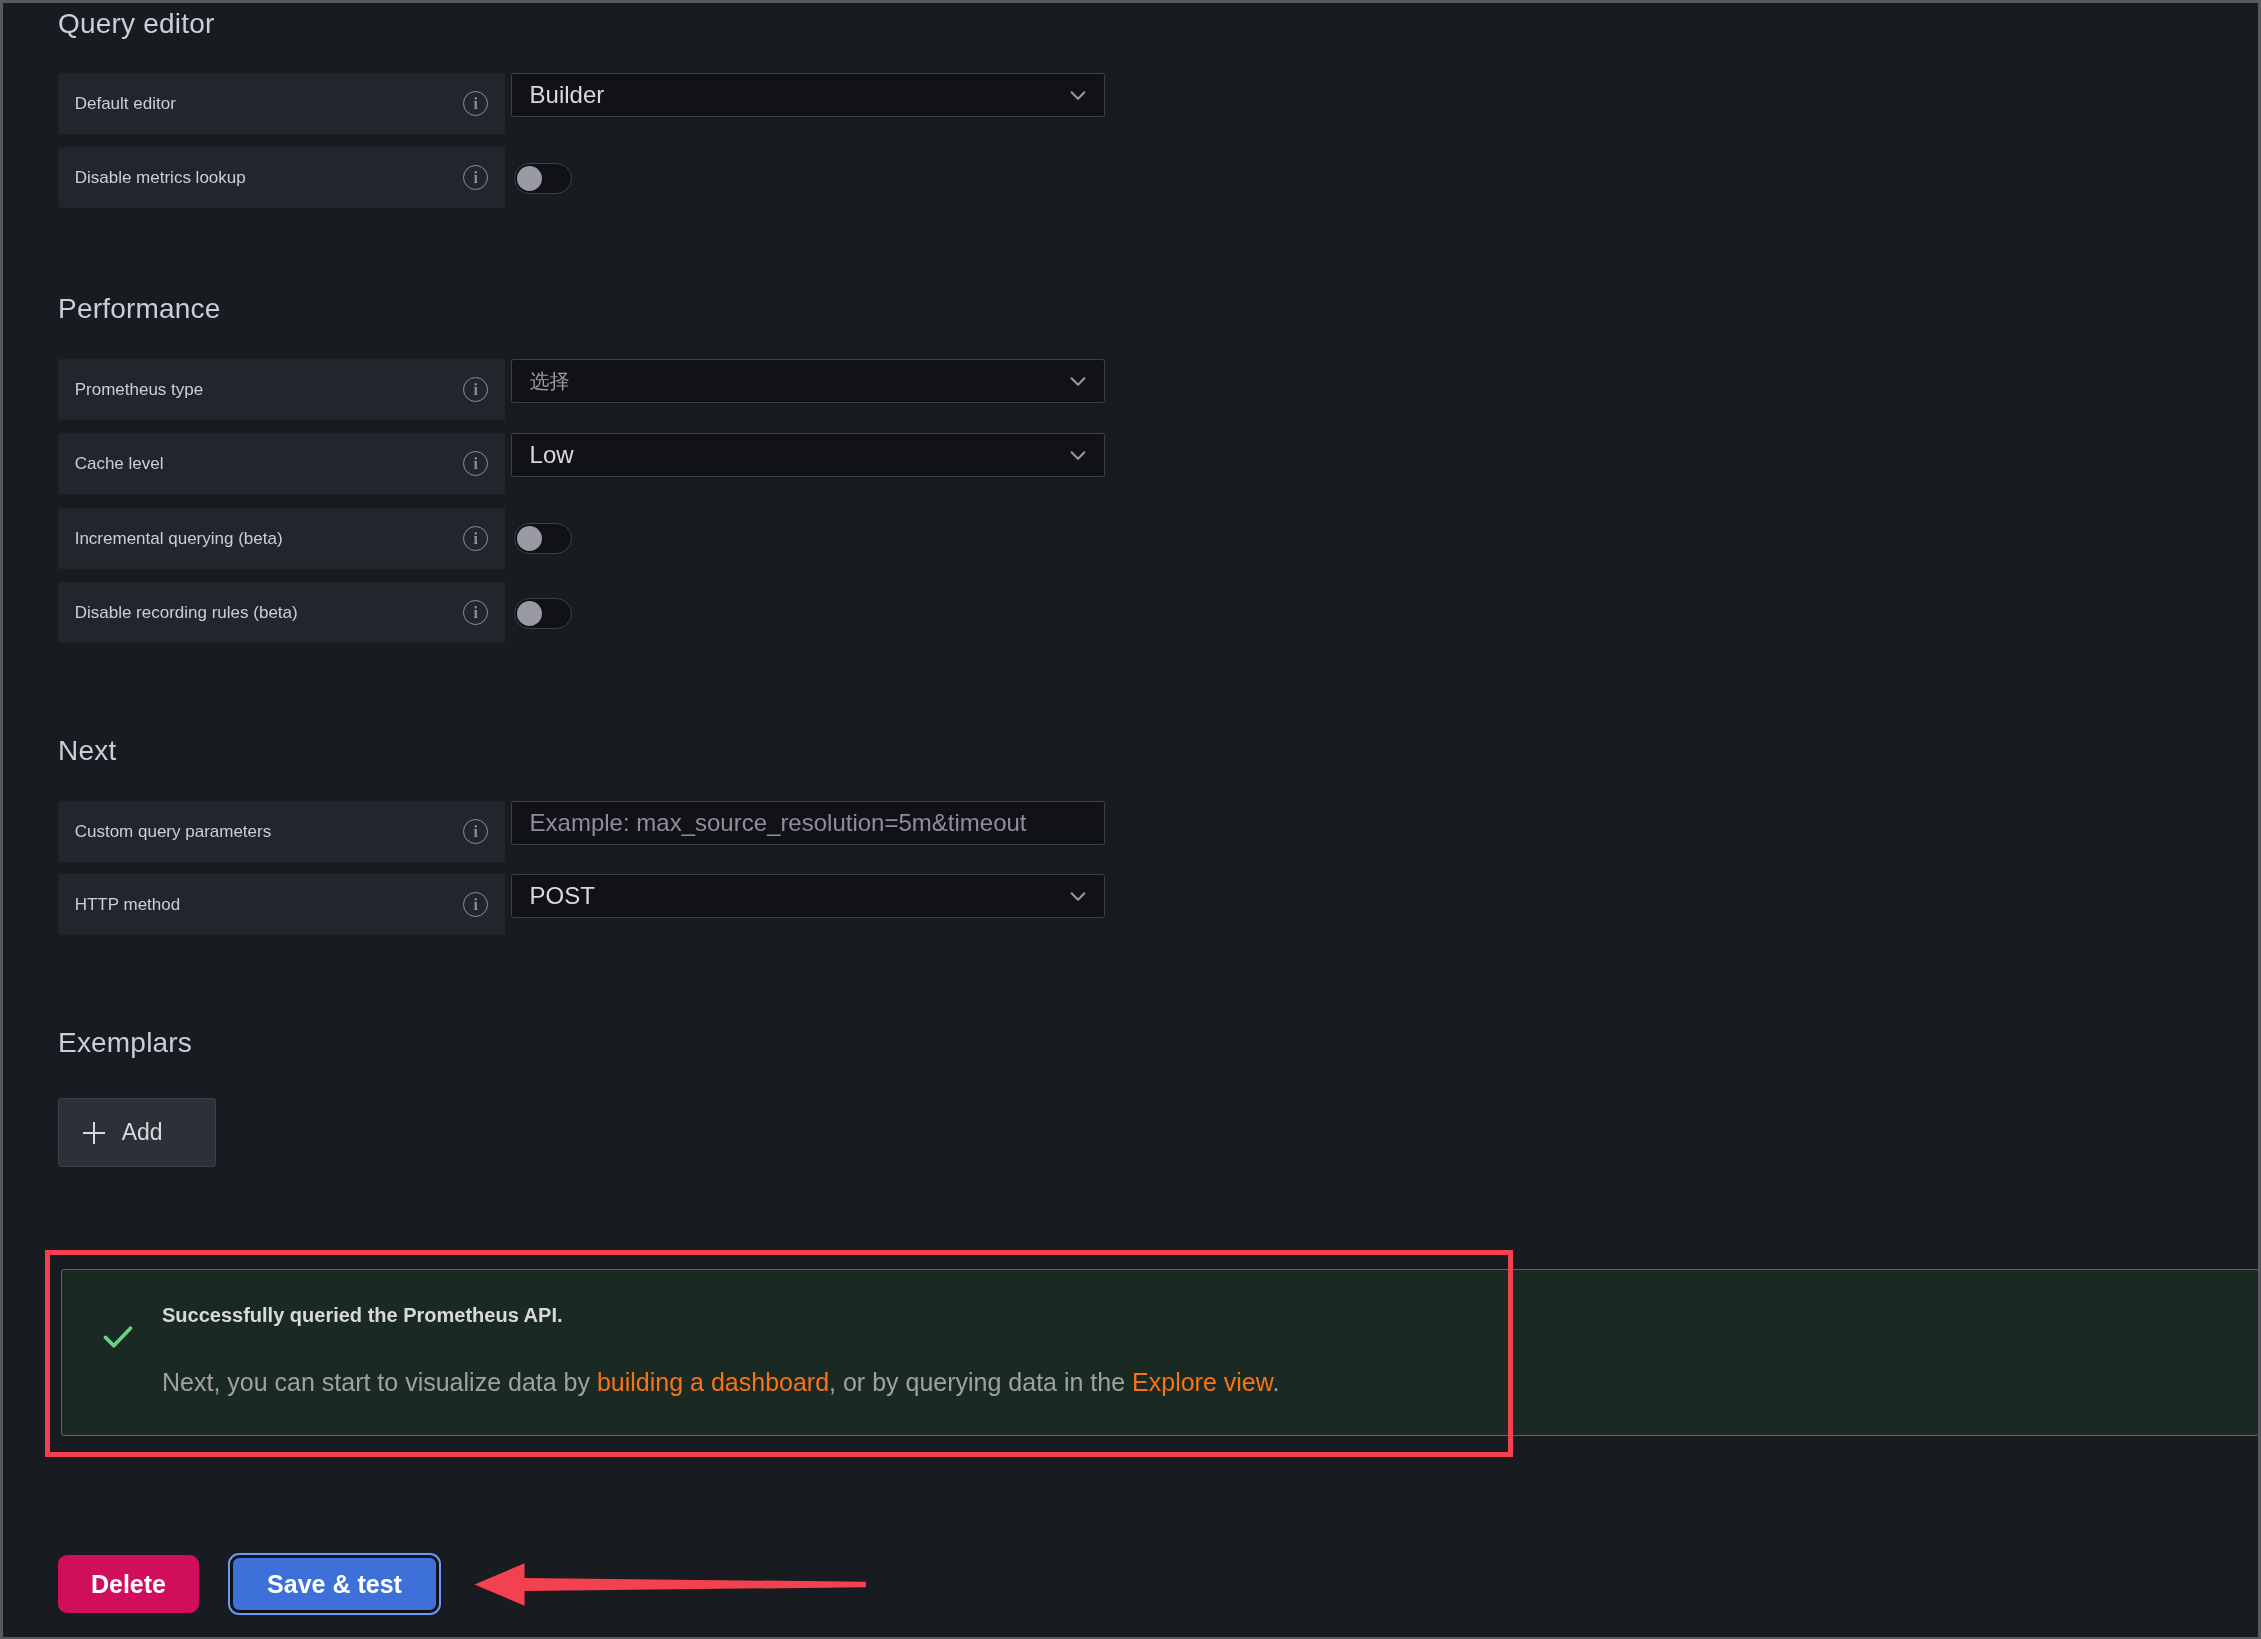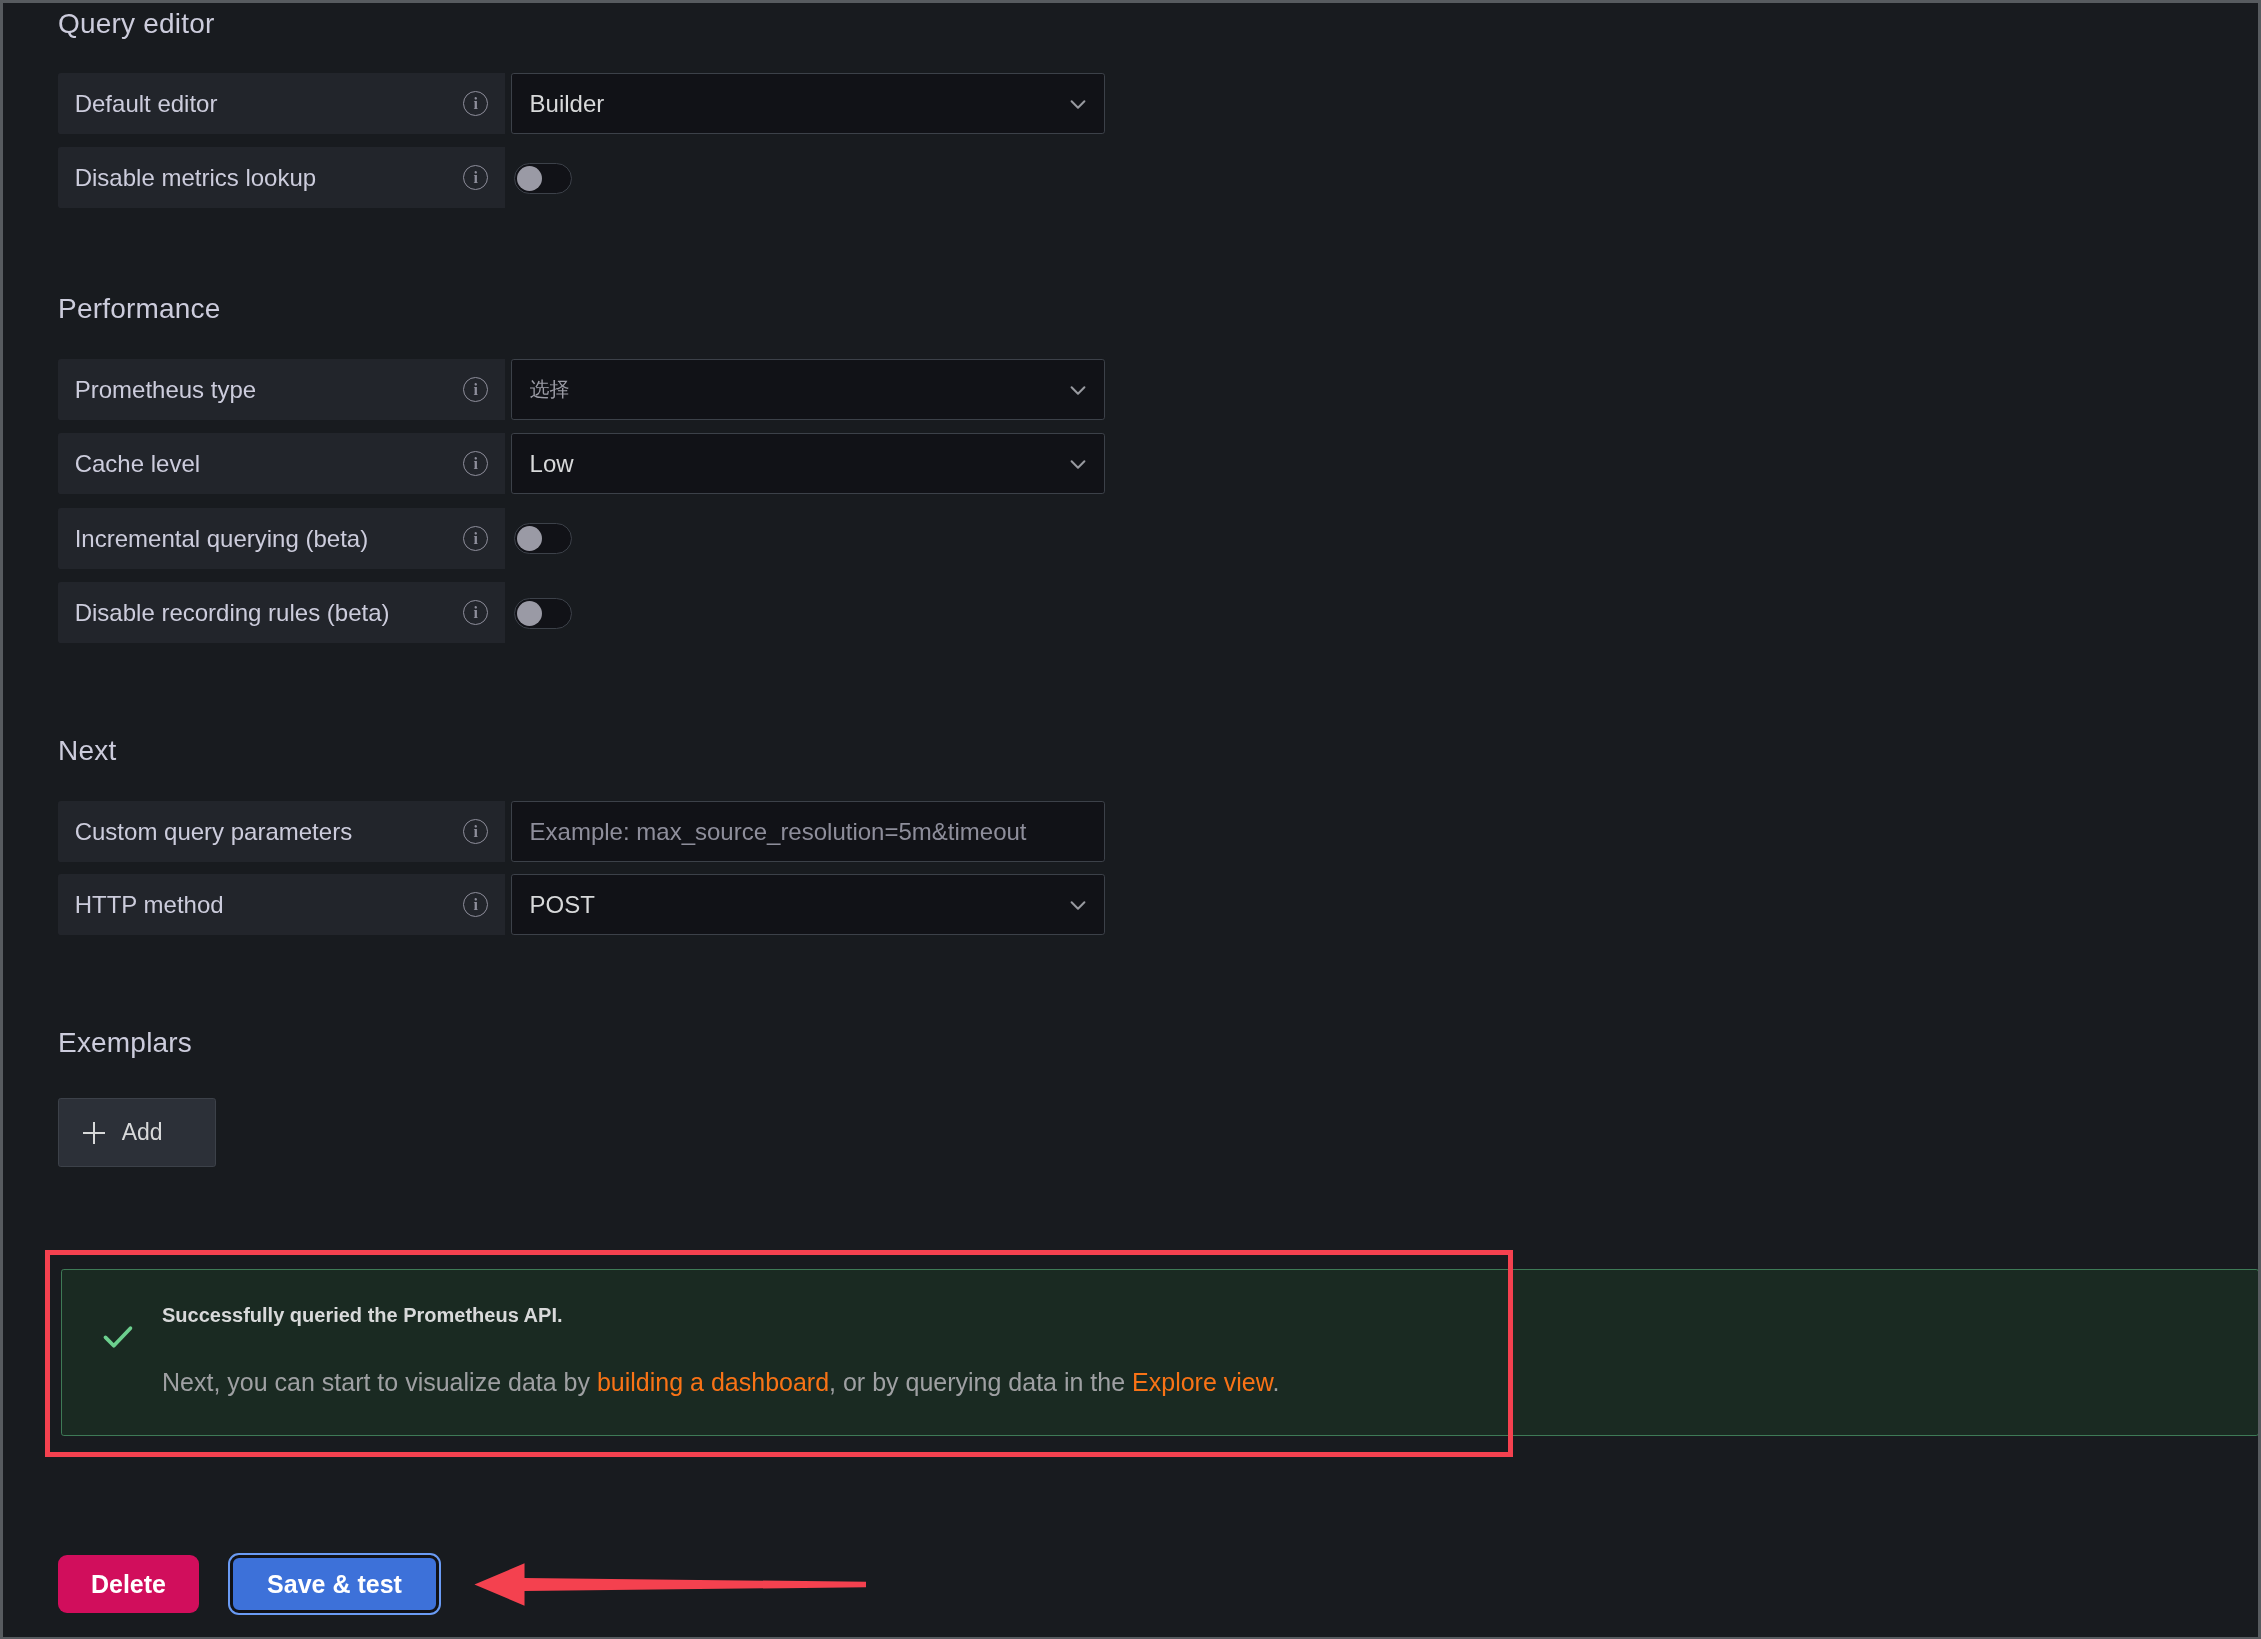--- a/index.html
+++ b/index.html
@@ -63,7 +63,7 @@
   }
   .field-label .lbl-text {
     color: #ccccdc;
-    font-size: 24px;
+    font-size: 17px;
     white-space: nowrap;
   }
   .info-icon {

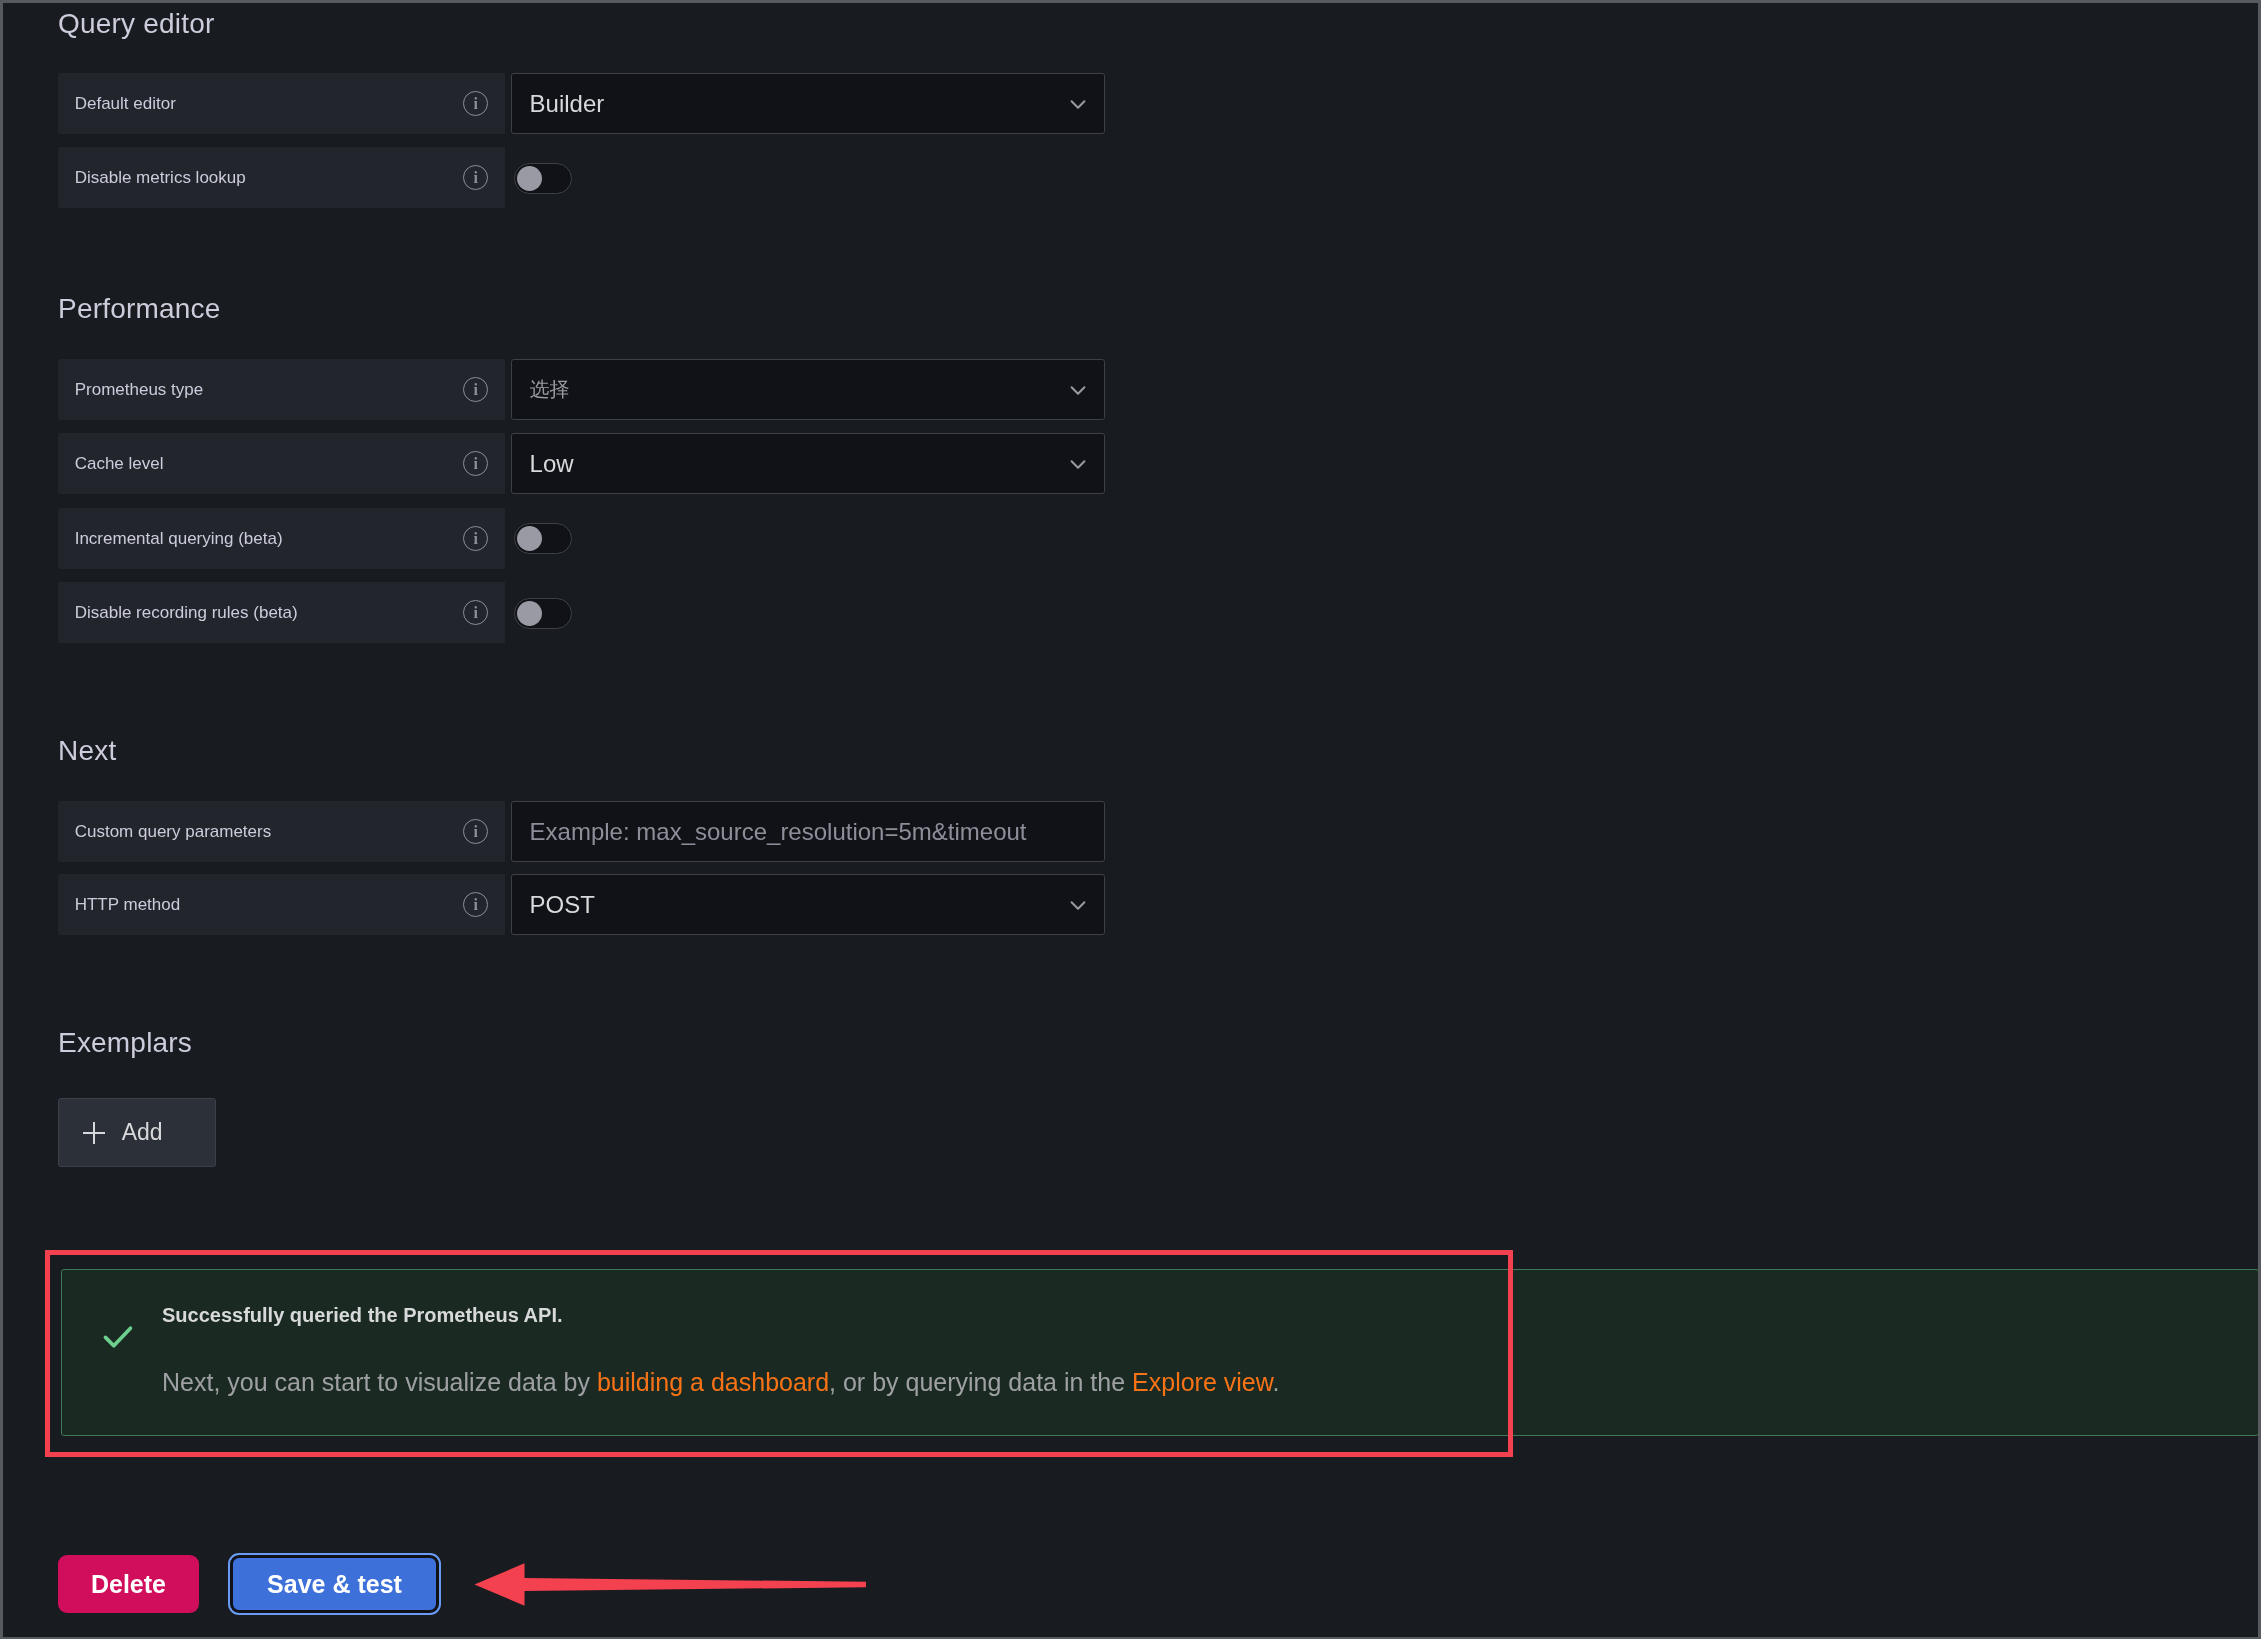--- a/index.html
+++ b/index.html
@@ -88,7 +88,7 @@
   
   .control {
     position: absolute;
-    height: 61px;
+    height: 44px;
     background: #111217;
     border: 0.9px solid #3c4149;
     border-radius: 2.8px;

